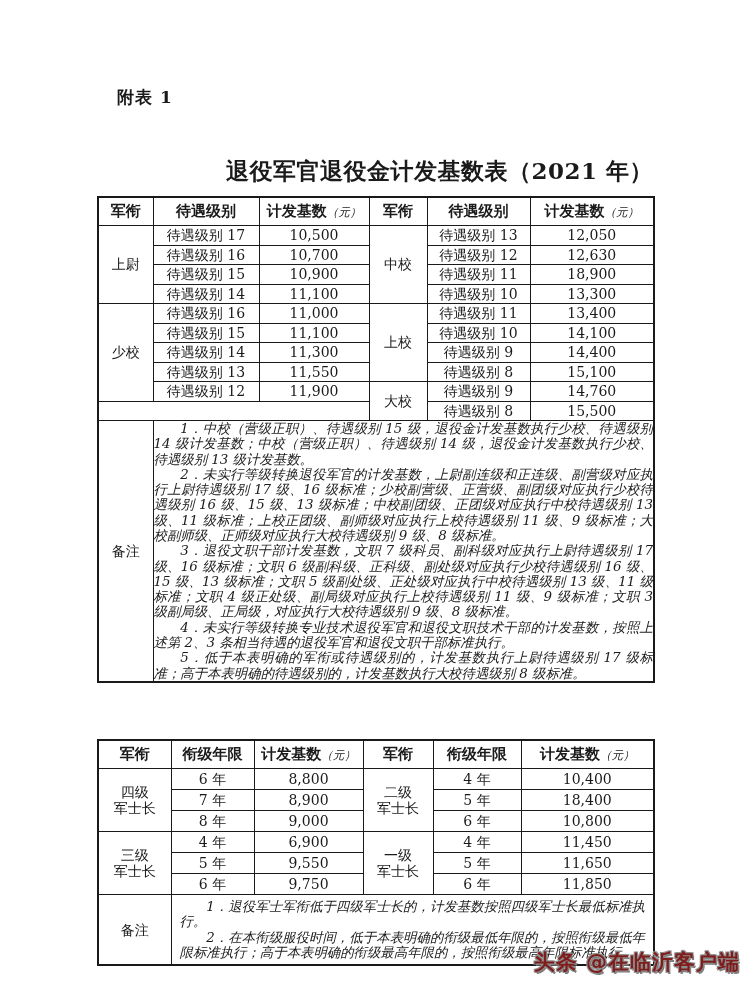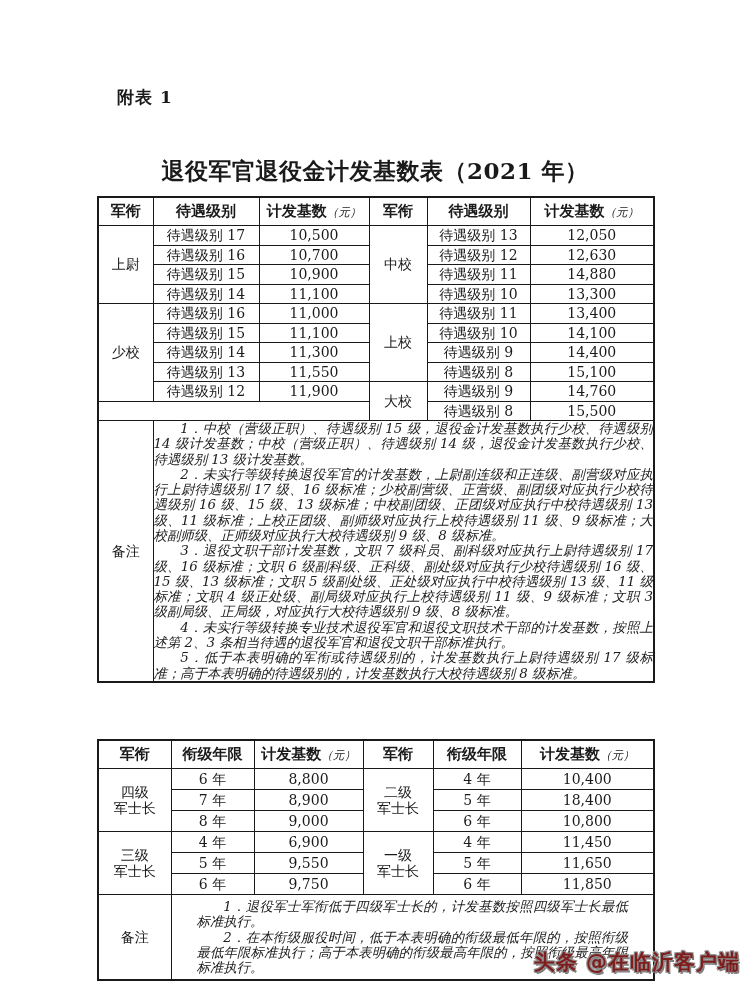--- a/index.html
+++ b/index.html
@@ -17,7 +17,7 @@
   }
   .tbl-title{
     position:absolute;left:97px;width:556px;
-    text-align:center;font-weight:bold;font-size:23px;letter-spacing:0.5px;
+    text-align:right;font-weight:bold;font-size:23px;letter-spacing:0.5px;
     white-space:nowrap;
   }
   .tbl-title.t1{top:156px;}

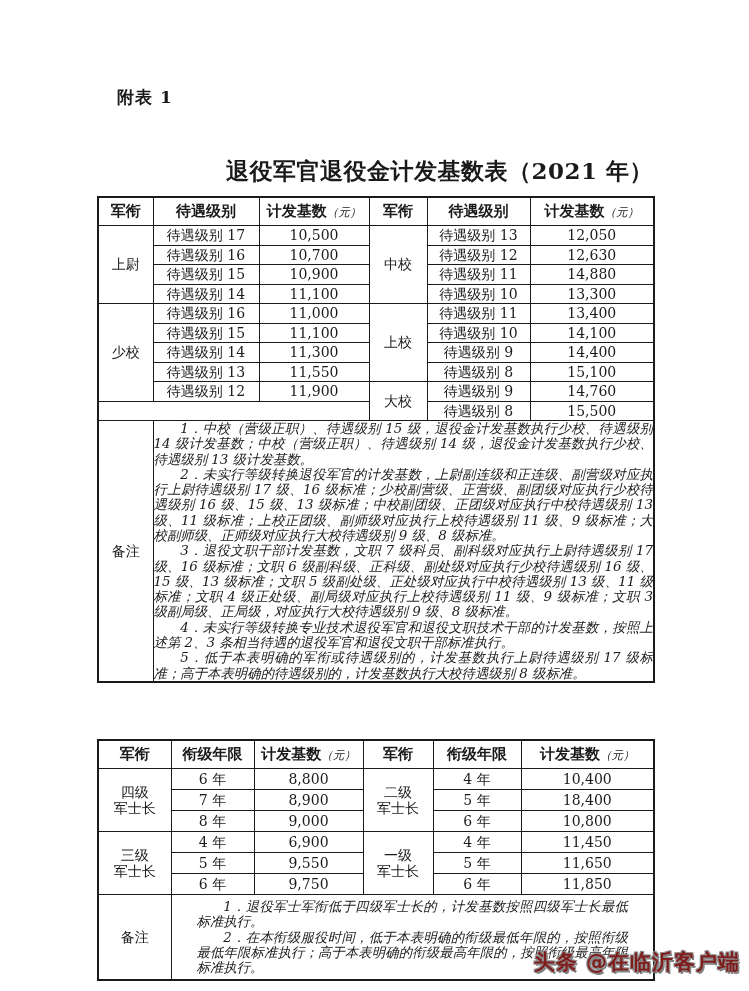--- a/index.html
+++ b/index.html
@@ -107,7 +107,7 @@
         <td>待遇级别 15</td>
         <td>10,900</td>
         <td>待遇级别 11</td>
-        <td>14,880</td>
+        <td>18,900</td>
       </tr>
       <tr class="dr">
         <td>待遇级别 14</td>

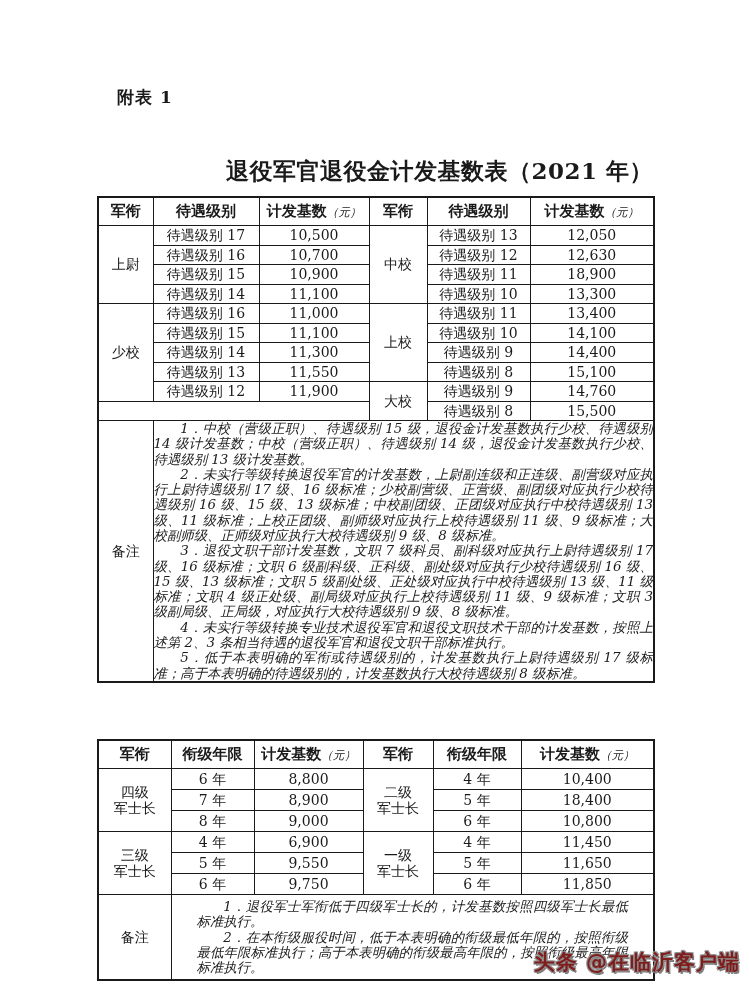--- a/index.html
+++ b/index.html
@@ -51,7 +51,7 @@
     font-size:13.4px;line-height:1.14;
     text-align:justify;
   }
-  #sergeant-table .remarks-cell{padding:4px 25px;border-radius:7px;}
+  #sergeant-table .remarks-cell{padding:4px 8px;border-radius:7px;}
   .watermark{
     position:absolute;top:948px;right:9px;
     font-family:"DejaVu Sans","Liberation Sans",sans-serif;

